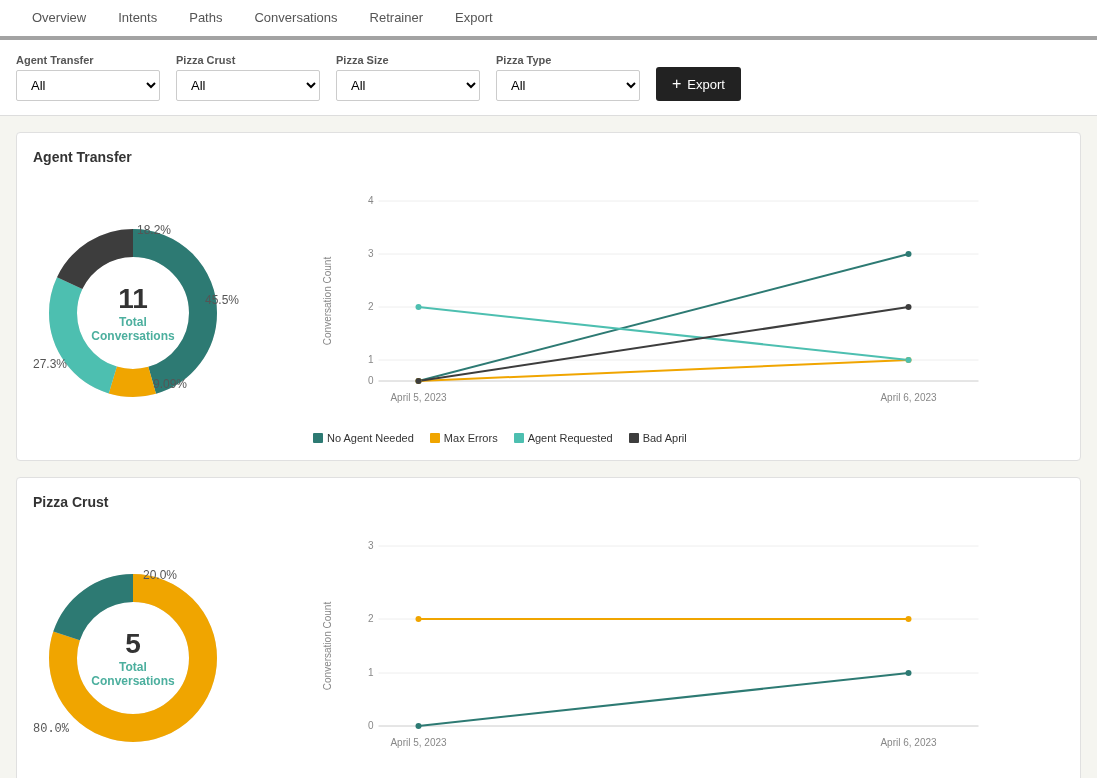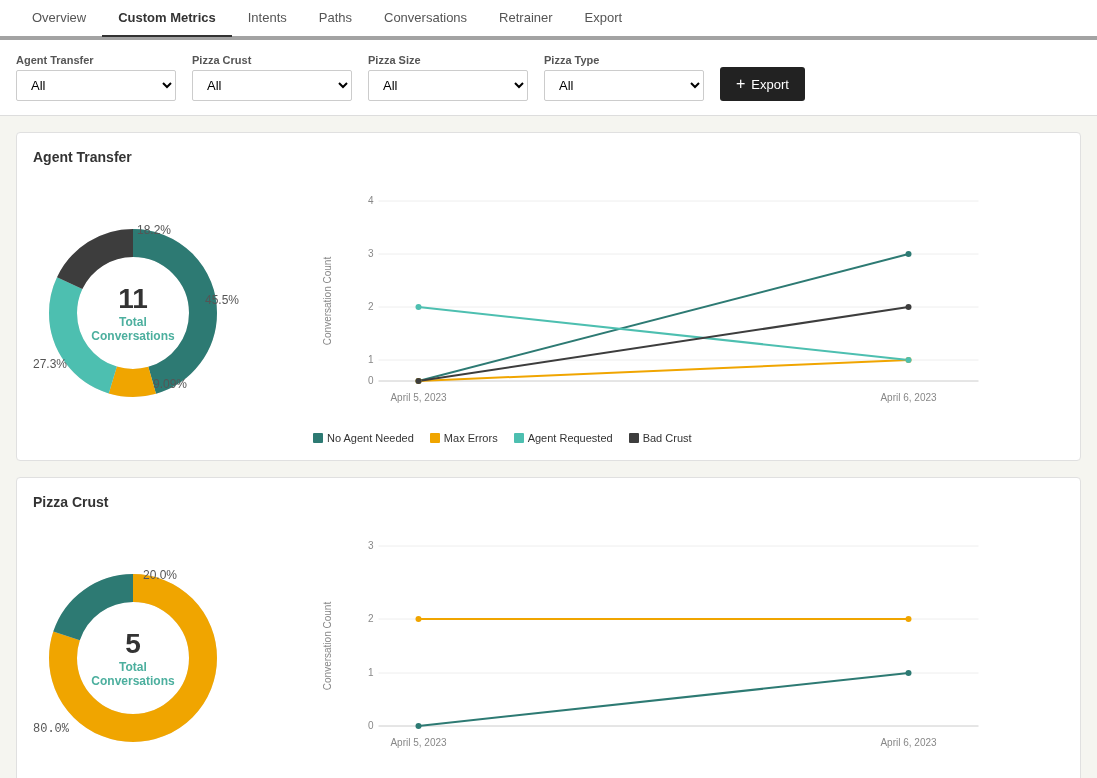--- a/index.html
+++ b/index.html
@@ -152,7 +152,6 @@
 
 <div class="nav-bar">
   <div class="nav-item">Overview</div>
-  <div class="nav-item active">Custom Metrics</div>
   <div class="nav-item">Intents</div>
   <div class="nav-item">Paths</div>
   <div class="nav-item">Conversations</div>

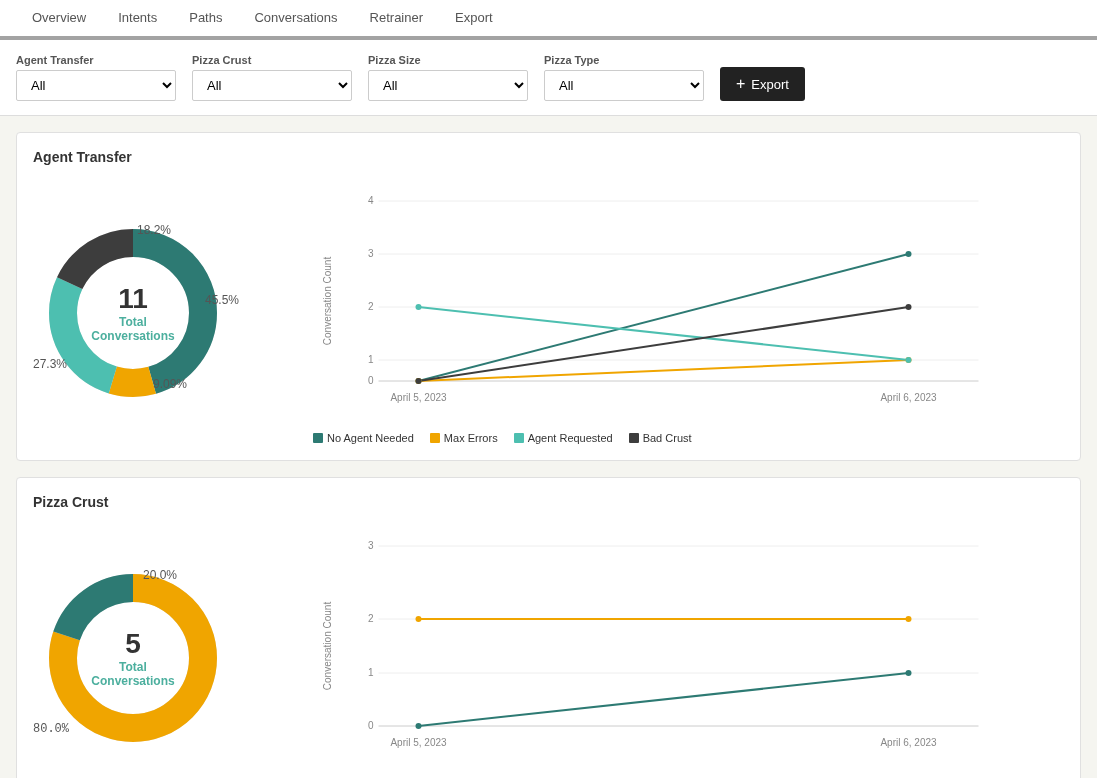--- a/index.html
+++ b/index.html
@@ -50,7 +50,7 @@
       padding: 6px 10px;
       font-size: 13px;
       background: #fff;
-      width: 160px;
+      width: 144px;
       border-radius: 2px;
       cursor: pointer;
     }

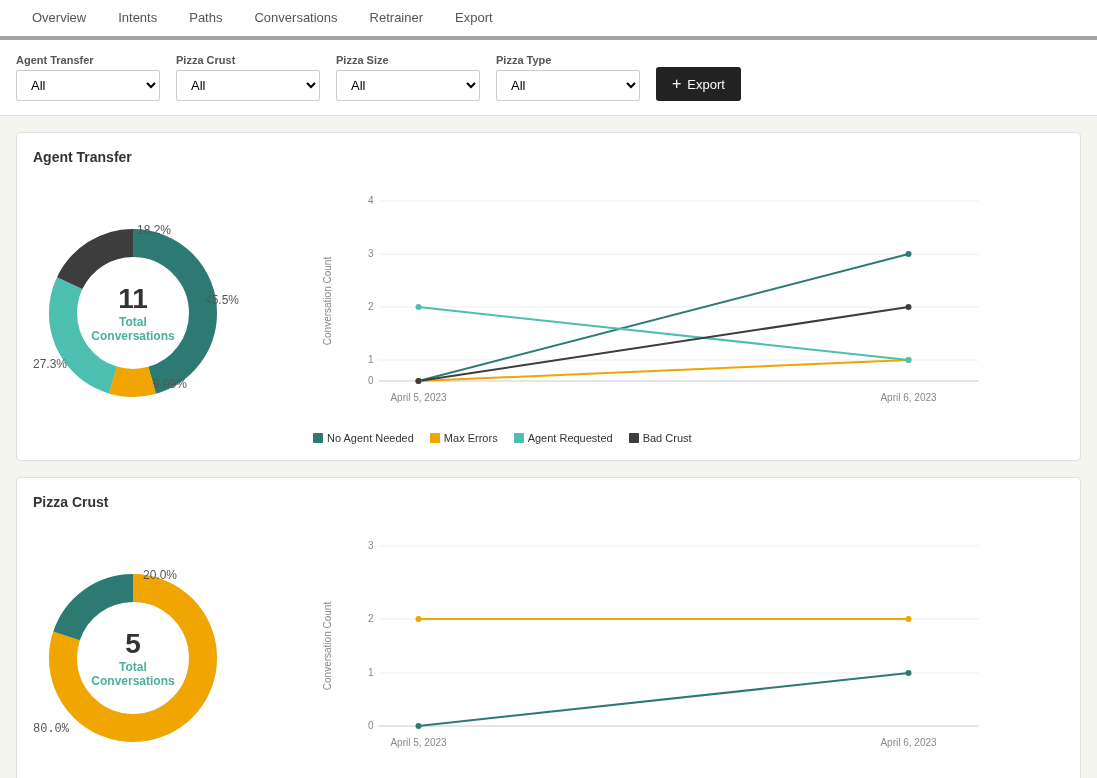--- a/index.html
+++ b/index.html
@@ -273,7 +273,7 @@
           </div>
           <div class="legend-item">
             <div class="legend-dot" style="background:#3d3d3d;"></div>
-            <span>Bad Crust</span>
+            <span>Bad April</span>
           </div>
         </div>
       </div>

